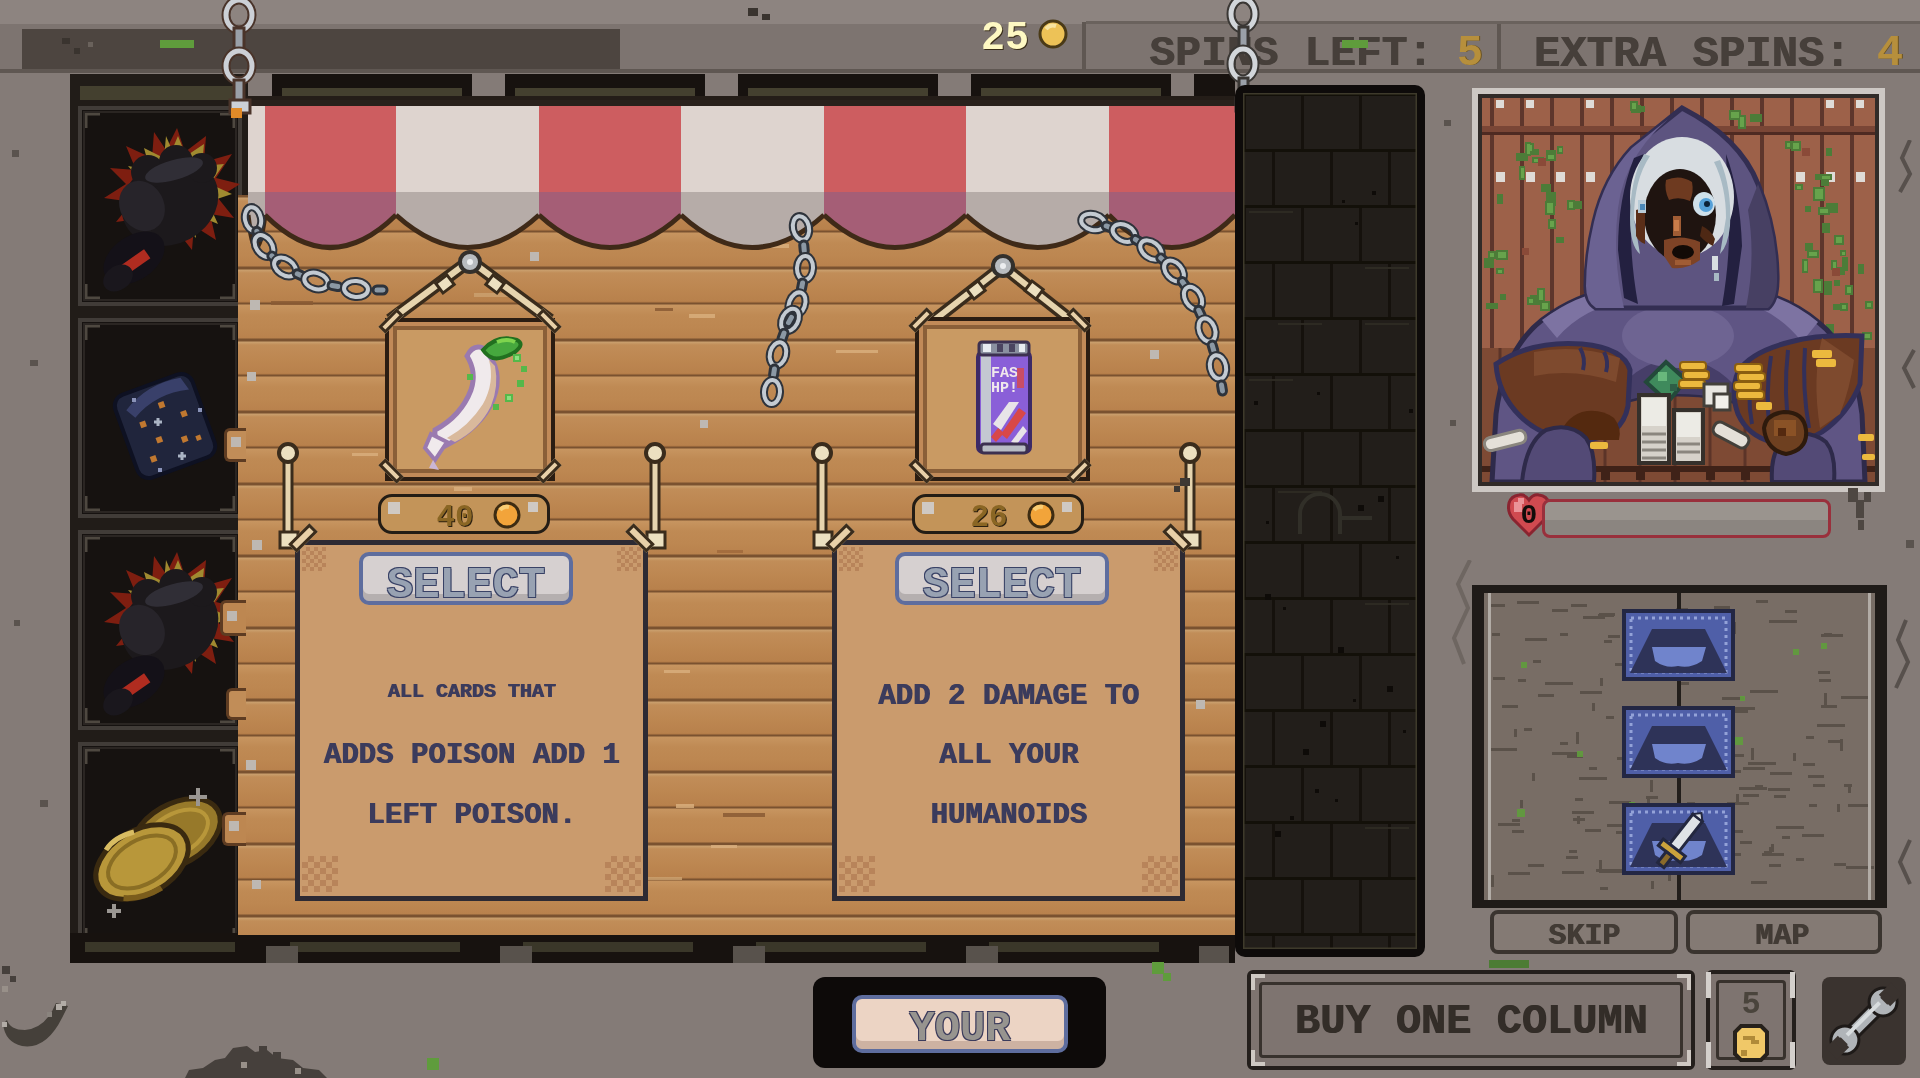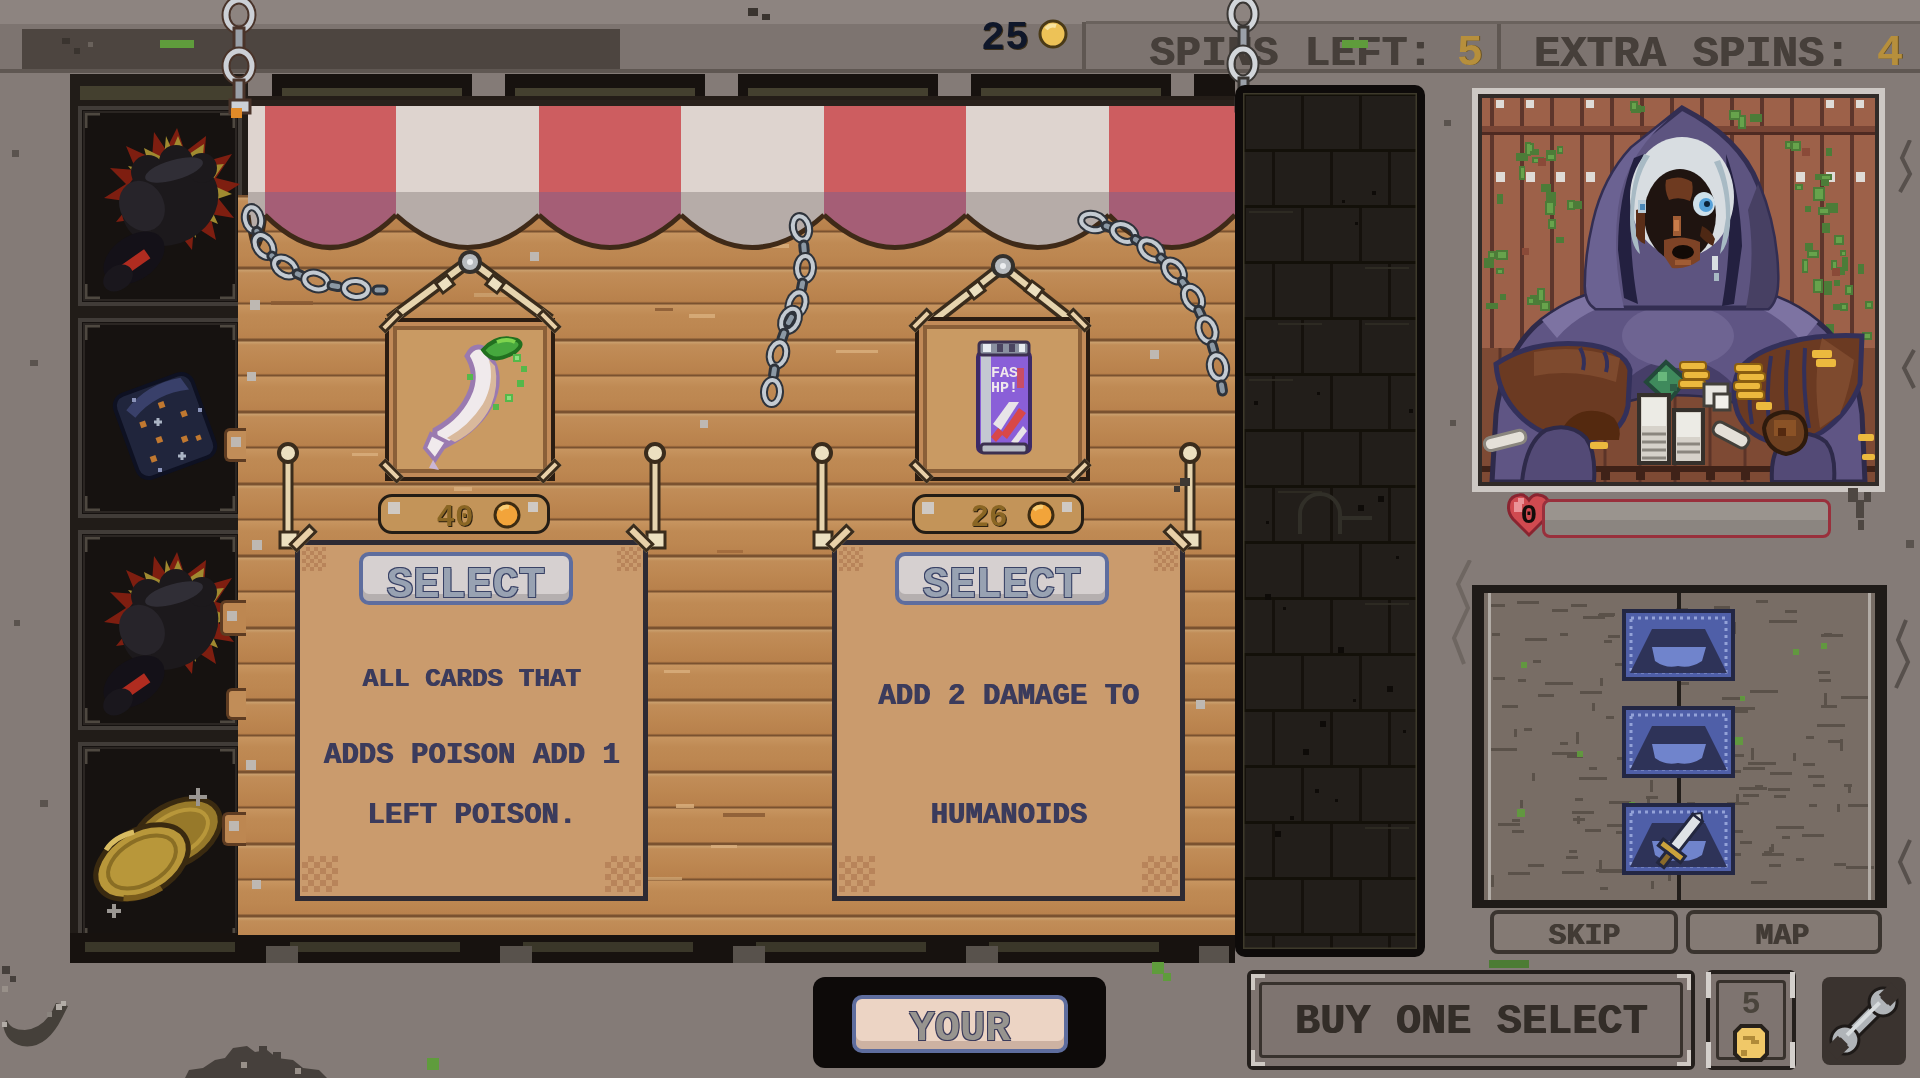--- a/index.html
+++ b/index.html
@@ -31,7 +31,7 @@
 <div class="abs" style="left:748px;top:8px;width:10px;height:8px;background:#3a342f;"></div>
 <div class="abs" style="left:762px;top:14px;width:8px;height:6px;background:#3a342f;"></div>
 
-<div class="abs px" style="left:975px;top:16px;width:60px;font-size:40px;color:#0f172a;text-align:center;text-shadow:1px 1px #3a2e1a;font-family:Liberation Mono, monospace;">25</div>
+<div class="abs px" style="left:975px;top:16px;width:60px;font-size:40px;color:#fef9c3;text-align:center;text-shadow:1px 1px #3a2e1a;font-family:Liberation Mono, monospace;">25</div>
 
 <svg class="abs" style="left:1038px;top:19px;" width="30" height="30">
       <circle cx="15" cy="15" r="13" fill="#edc257" stroke="#4a3a16" stroke-width="3"></circle>

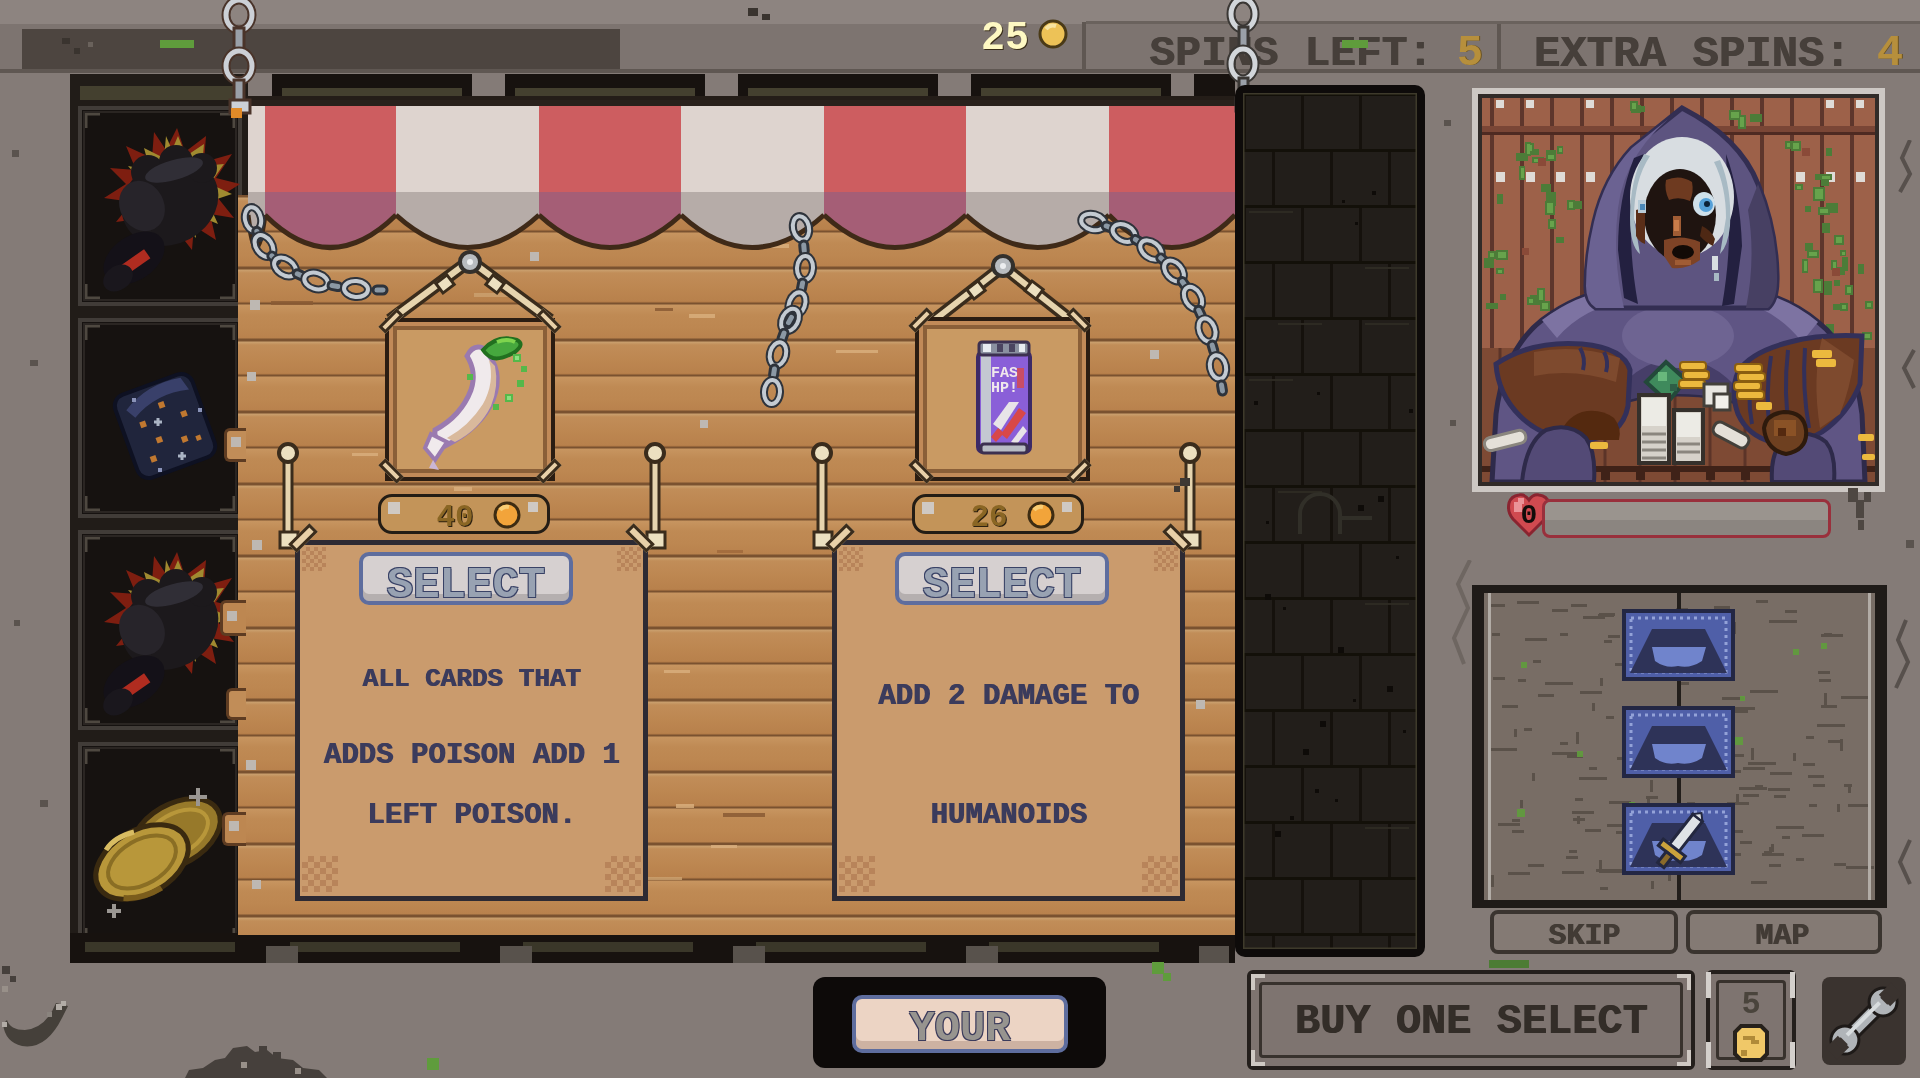--- a/index.html
+++ b/index.html
@@ -484,7 +484,7 @@
 <div class="abs" style="left:895px;top:552px;width:214px;height:53px;background:#d6d0d0;border:4px solid #5e6d9e;border-radius:10px;box-sizing:border-box;box-shadow:inset 0 -7px 0 #b5afaf;"></div>
 <div class="abs px" style="left:895px;top:560px;width:214px;font-size:44px;color:#98a2b2;text-align:center;text-shadow:-1px -1px 0 #394266,1px -1px 0 #394266,-1px 1px 0 #394266,1px 1px 0 #394266;">SELECT</div>
 
-<div class="abs px" style="left:300px;top:664px;width:343px;font-size:26px;color:#3b3b5c;text-align:center;text-shadow:1px 0 #3b3b5c;">ALL CARDS THAT</div>
+<div class="abs px" style="left:300px;top:680px;width:343px;font-size:20px;color:#3b3b5c;text-align:center;text-shadow:1px 0 #3b3b5c;">ALL CARDS THAT</div>
 <div class="abs px" style="left:300px;top:739px;width:343px;font-size:29px;color:#3b3b5c;text-align:center;text-shadow:1px 0 #3b3b5c;">ADDS POISON ADD 1</div>
 <div class="abs px" style="left:300px;top:799px;width:343px;font-size:29px;color:#3b3b5c;text-align:center;text-shadow:1px 0 #3b3b5c;">LEFT POISON.</div>
 

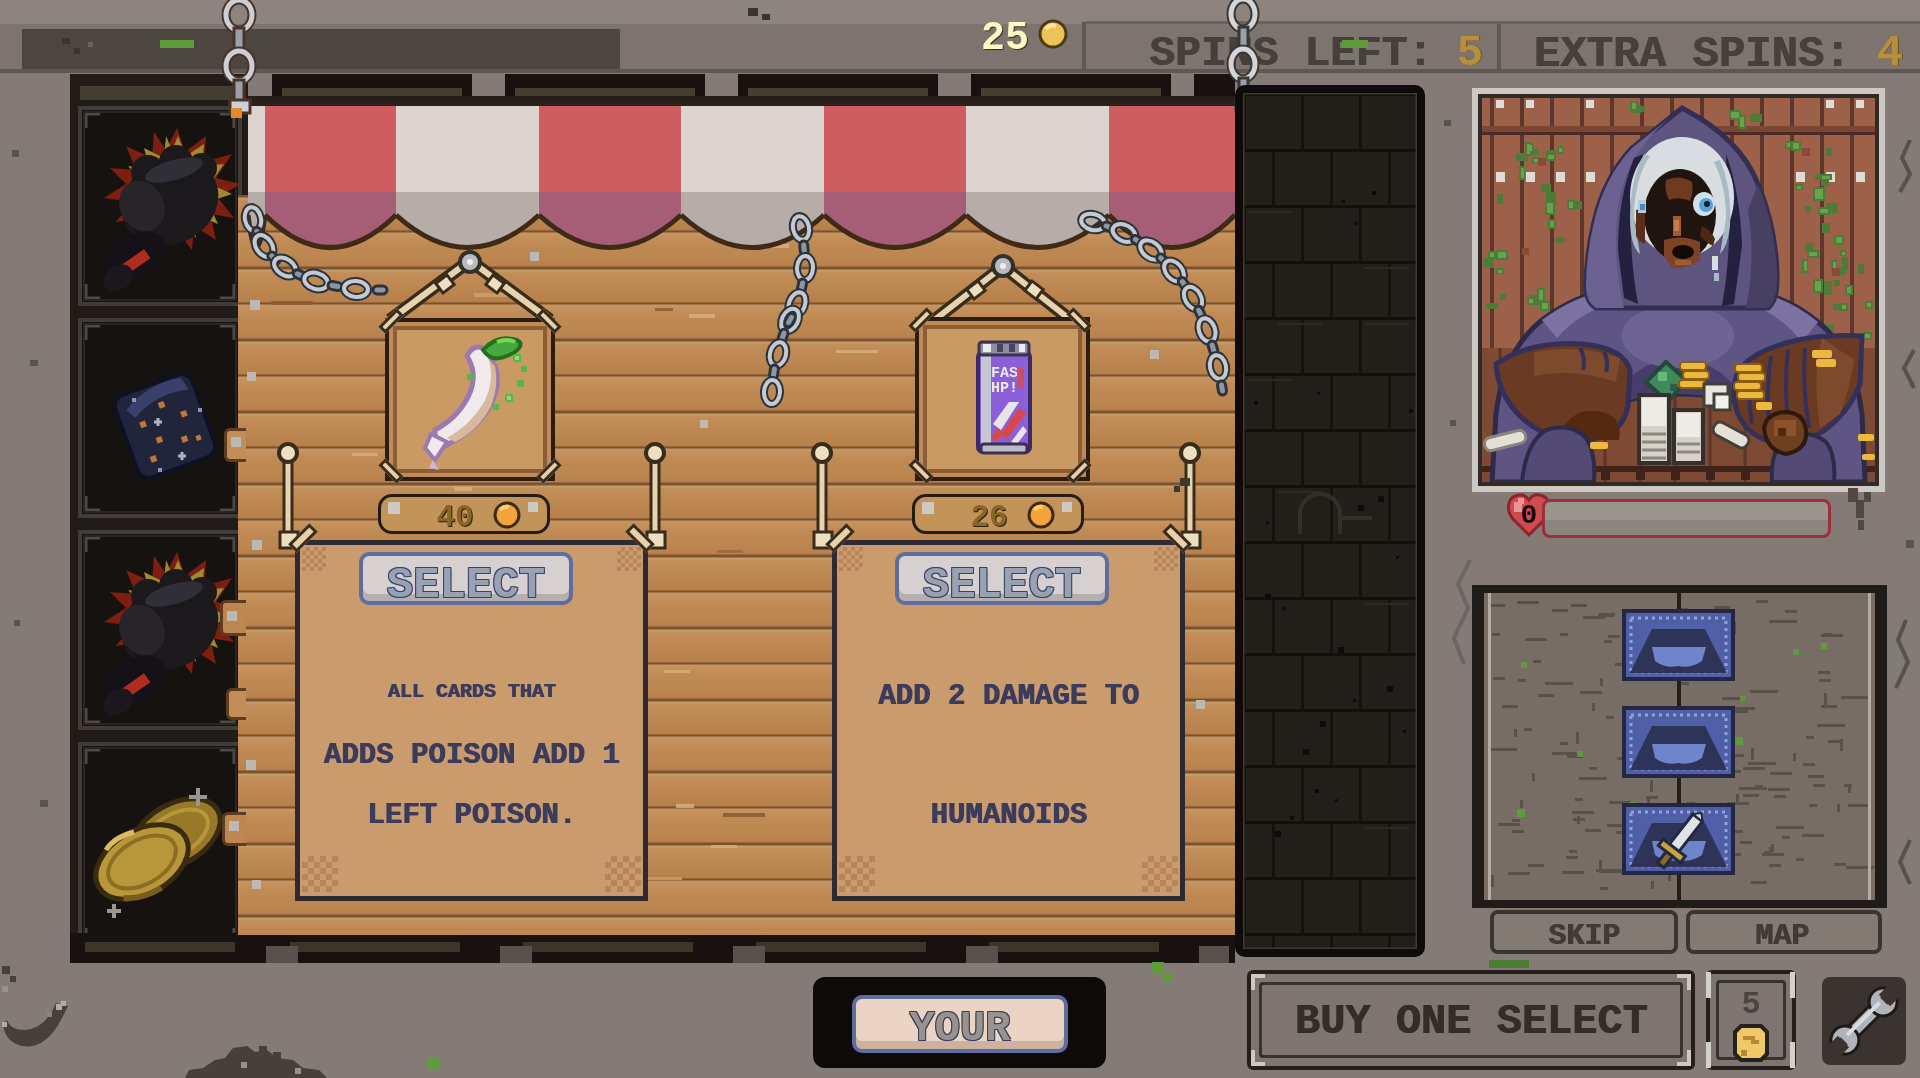--- a/index.html
+++ b/index.html
@@ -489,6 +489,7 @@
 <div class="abs px" style="left:300px;top:799px;width:343px;font-size:29px;color:#3b3b5c;text-align:center;text-shadow:1px 0 #3b3b5c;">LEFT POISON.</div>
 
 <div class="abs px" style="left:837px;top:680px;width:343px;font-size:29px;color:#3b3b5c;text-align:center;text-shadow:1px 0 #3b3b5c;">ADD 2 DAMAGE TO</div>
+<div class="abs px" style="left:837px;top:739px;width:343px;font-size:29px;color:#3b3b5c;text-align:center;text-shadow:1px 0 #3b3b5c;">ALL YOUR</div>
 <div class="abs px" style="left:837px;top:799px;width:343px;font-size:29px;color:#3b3b5c;text-align:center;text-shadow:1px 0 #3b3b5c;">HUMANOIDS</div>
 
 <div class="abs" style="left:1235px;top:85px;width:190px;height:872px;background:#0e0b0a;border-radius:10px;"></div>

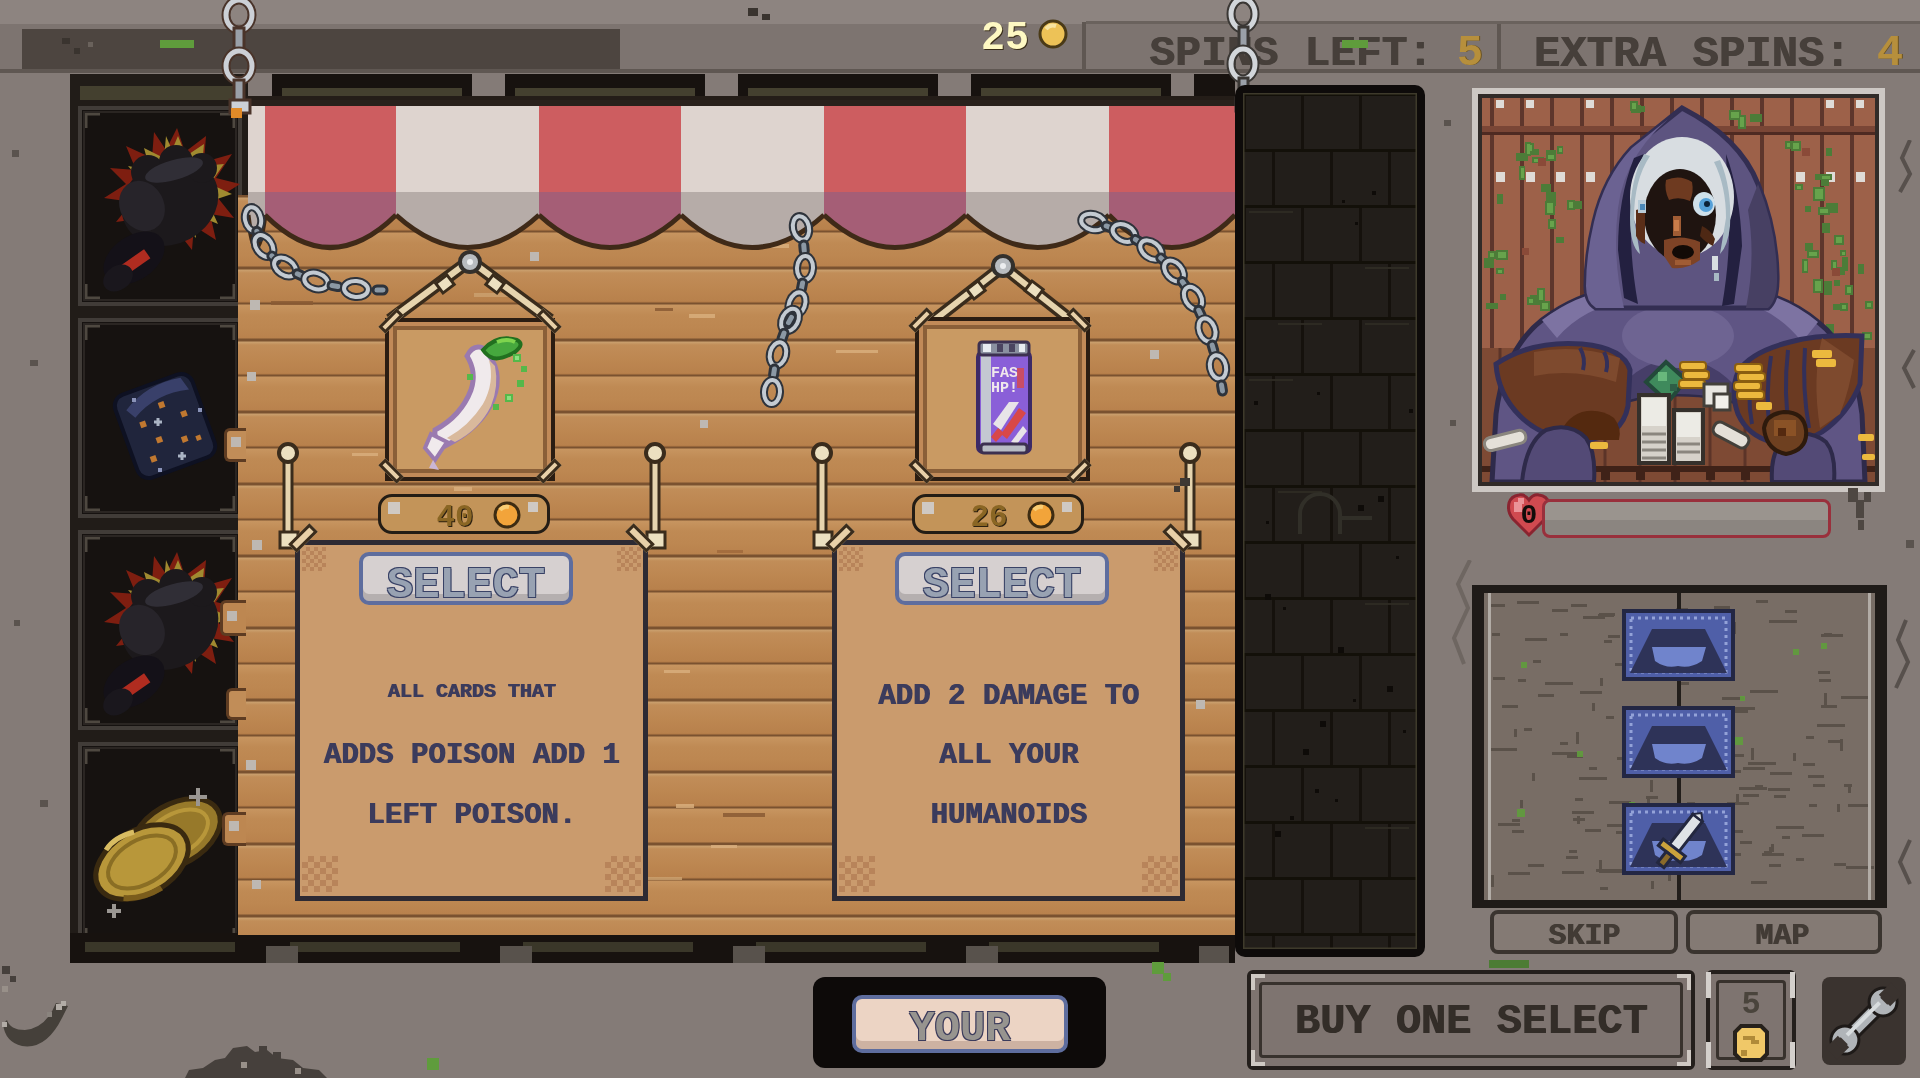--- a/index.html
+++ b/index.html
@@ -1116,7 +1116,7 @@
 
 <div class="abs" style="left:1247px;top:970px;width:448px;height:100px;background:#7e7470;border:4px solid #241f1c;border-radius:6px;box-sizing:border-box;"></div>
 <div class="abs" style="left:1259px;top:982px;width:424px;height:76px;border:3px solid #38322d;border-radius:4px;box-sizing:border-box;"></div>
-<div class="abs px" style="left:1247px;top:998px;width:448px;font-size:42px;color:#332d28;text-align:center;text-shadow:1px 0 #332d28;">BUY ONE SELECT</div>
+<div class="abs px" style="left:1247px;top:998px;width:448px;font-size:42px;color:#332d28;text-align:center;text-shadow:1px 0 #332d28;">BUY ONE COLUMN</div>
 
 <div class="abs" style="left:1251px;top:974px;width:4px;height:16px;background:#cfc9c3;"></div>
 <div class="abs" style="left:1251px;top:974px;width:14px;height:4px;background:#cfc9c3;"></div>

